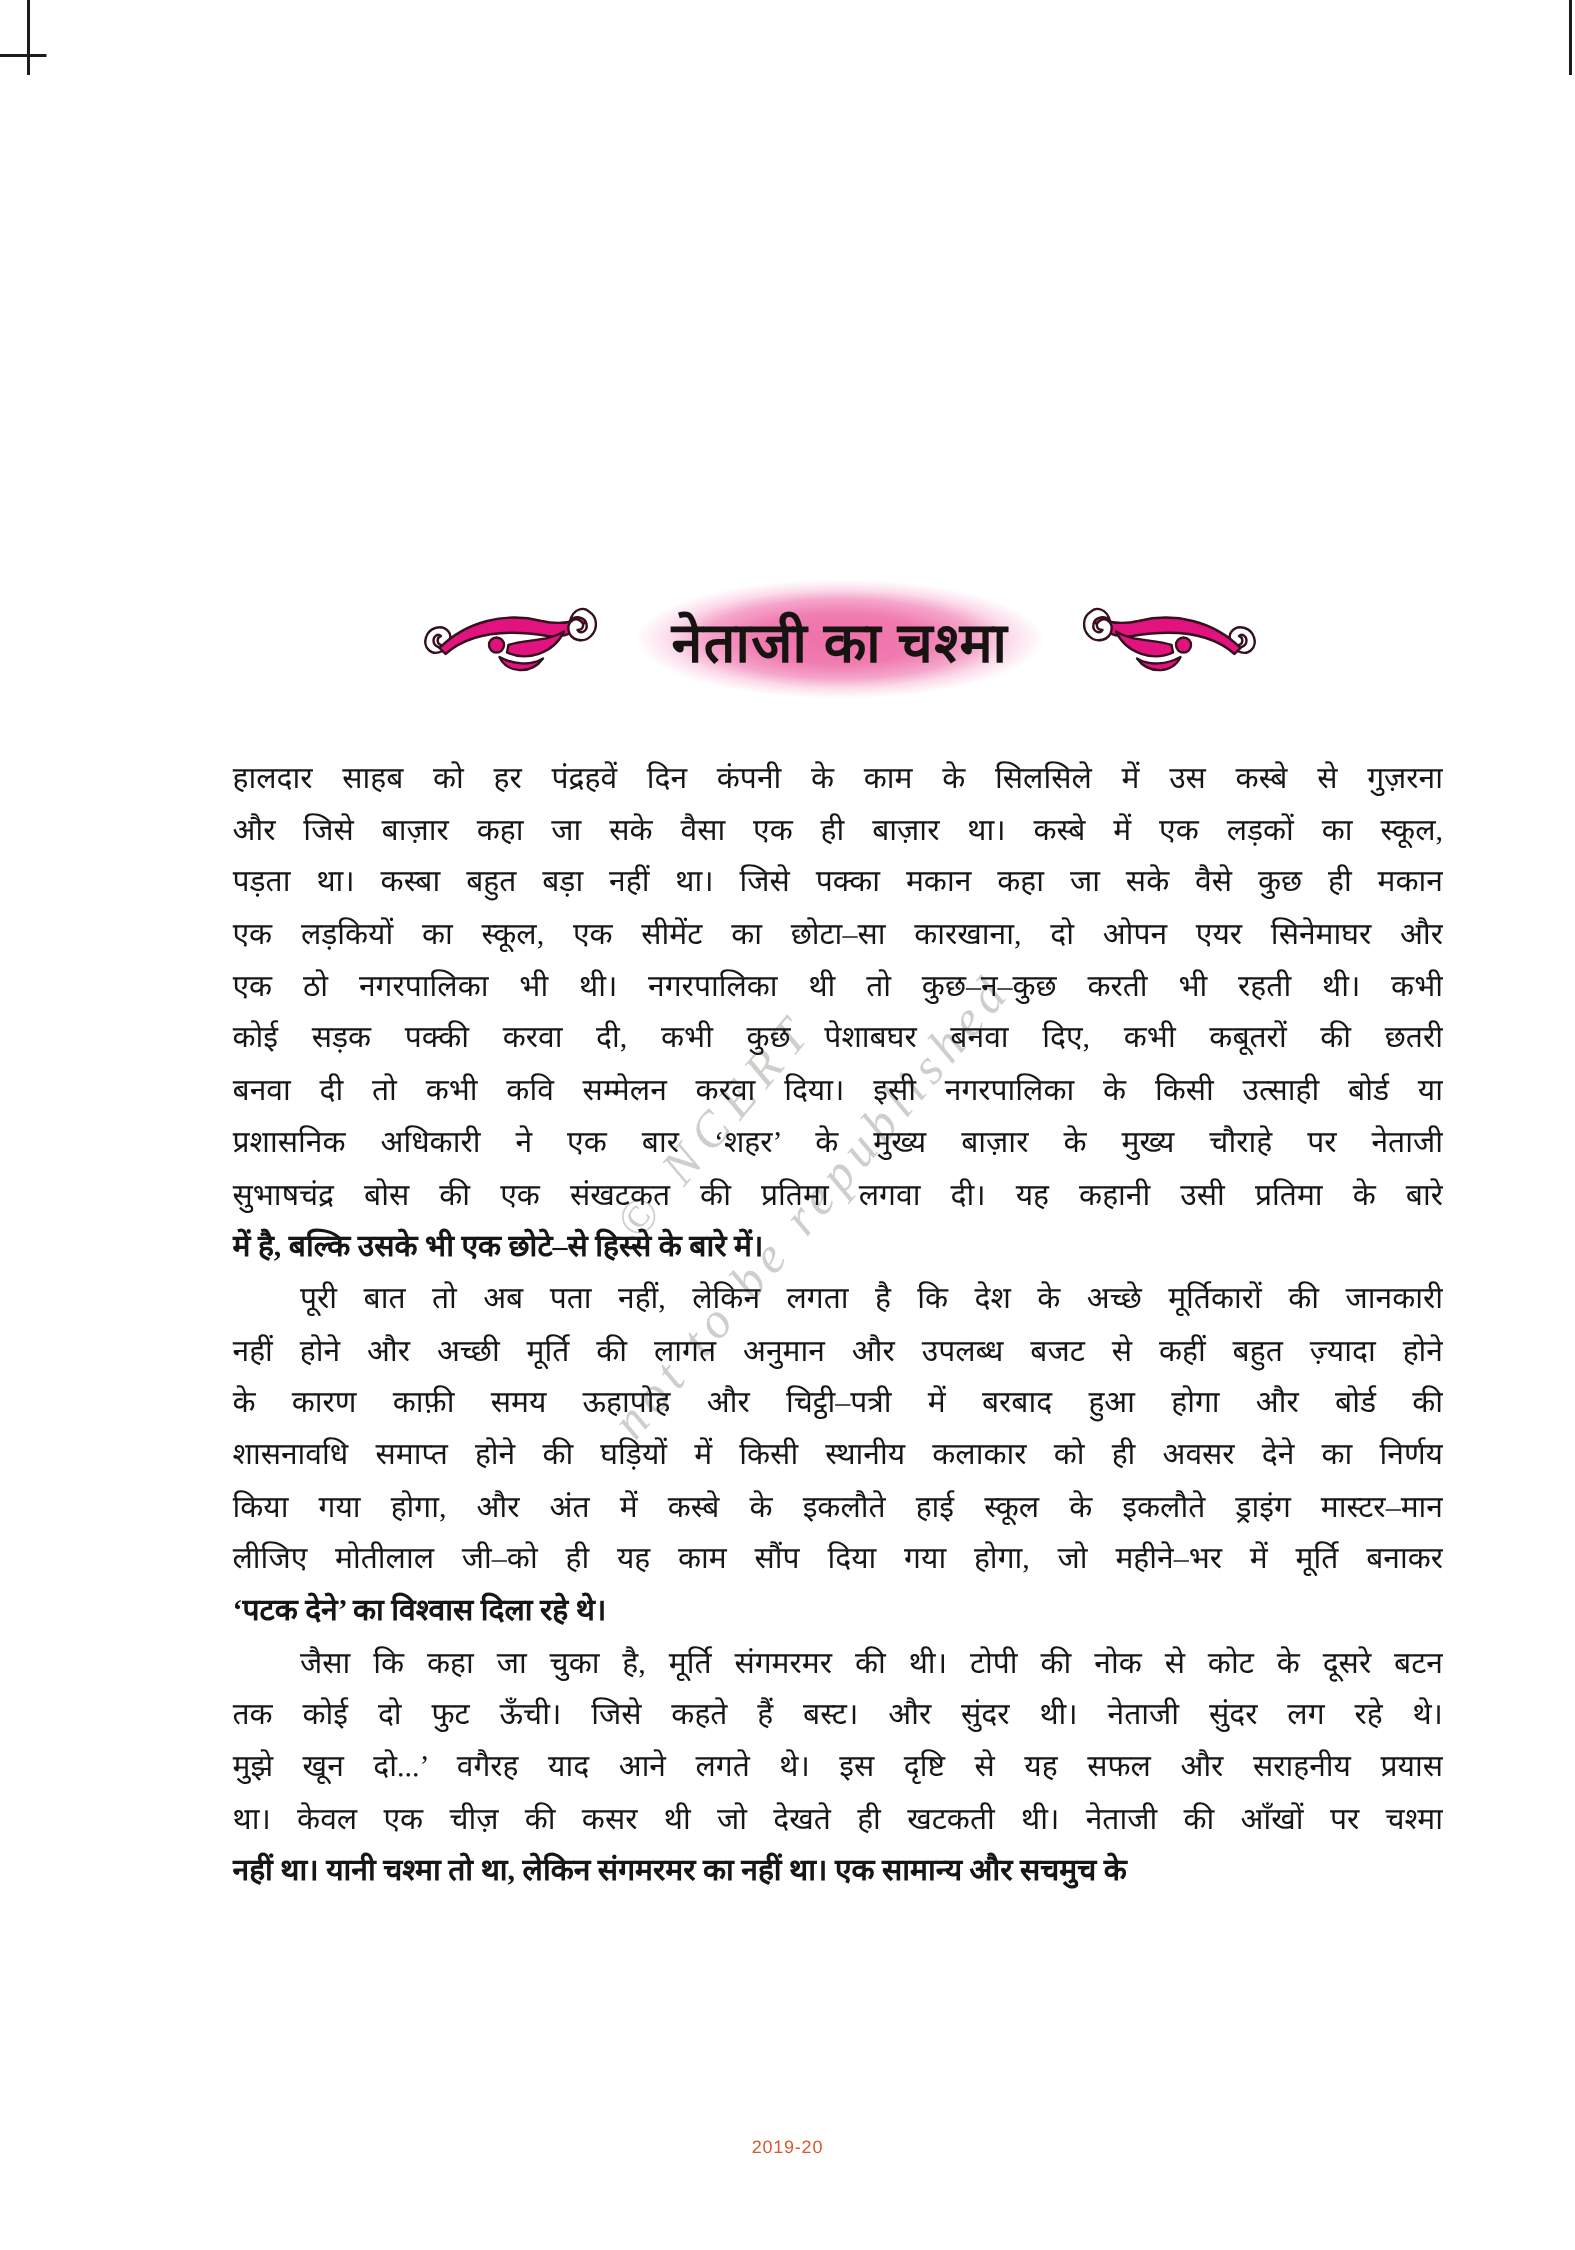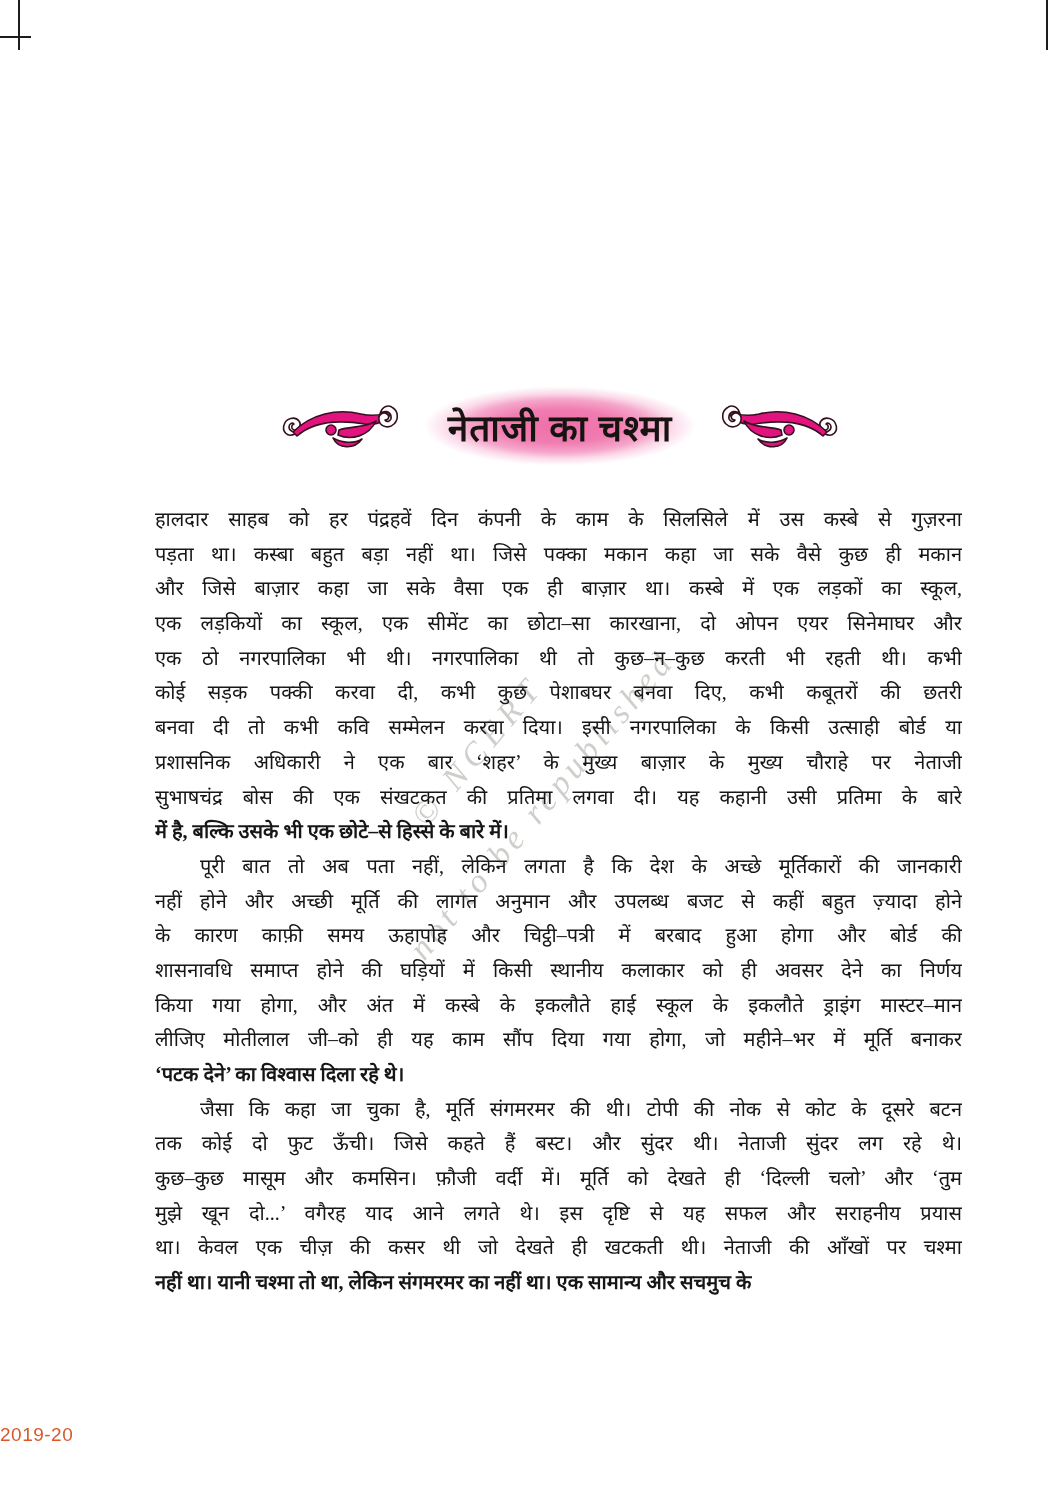--- a/index.html
+++ b/index.html
@@ -124,8 +124,8 @@
 
   <div class="text-block">
       <div class="line">हालदार साहब को हर पंद्रहवें दिन कंपनी के काम के सिलसिले में उस कस्बे से गुज़रना</div>
+      <div class="line">और जिसे बाज़ार कहा जा सके वैसा एक ही बाज़ार था। कस्बे में एक लड़कों का स्कूल,</div>
       <div class="line">पड़ता था। कस्बा बहुत बड़ा नहीं था। जिसे पक्का मकान कहा जा सके वैसे कुछ ही मकान</div>
-      <div class="line">और जिसे बाज़ार कहा जा सके वैसा एक ही बाज़ार था। कस्बे में एक लड़कों का स्कूल,</div>
       <div class="line">एक लड़कियों का स्कूल, एक सीमेंट का छोटा–सा कारखाना, दो ओपन एयर सिनेमाघर और</div>
       <div class="line">एक ठो नगरपालिका भी थी। नगरपालिका थी तो कुछ–न–कुछ करती भी रहती थी। कभी</div>
       <div class="line">कोई सड़क पक्की करवा दी, कभी कुछ पेशाबघर बनवा दिए, कभी कबूतरों की छतरी</div>

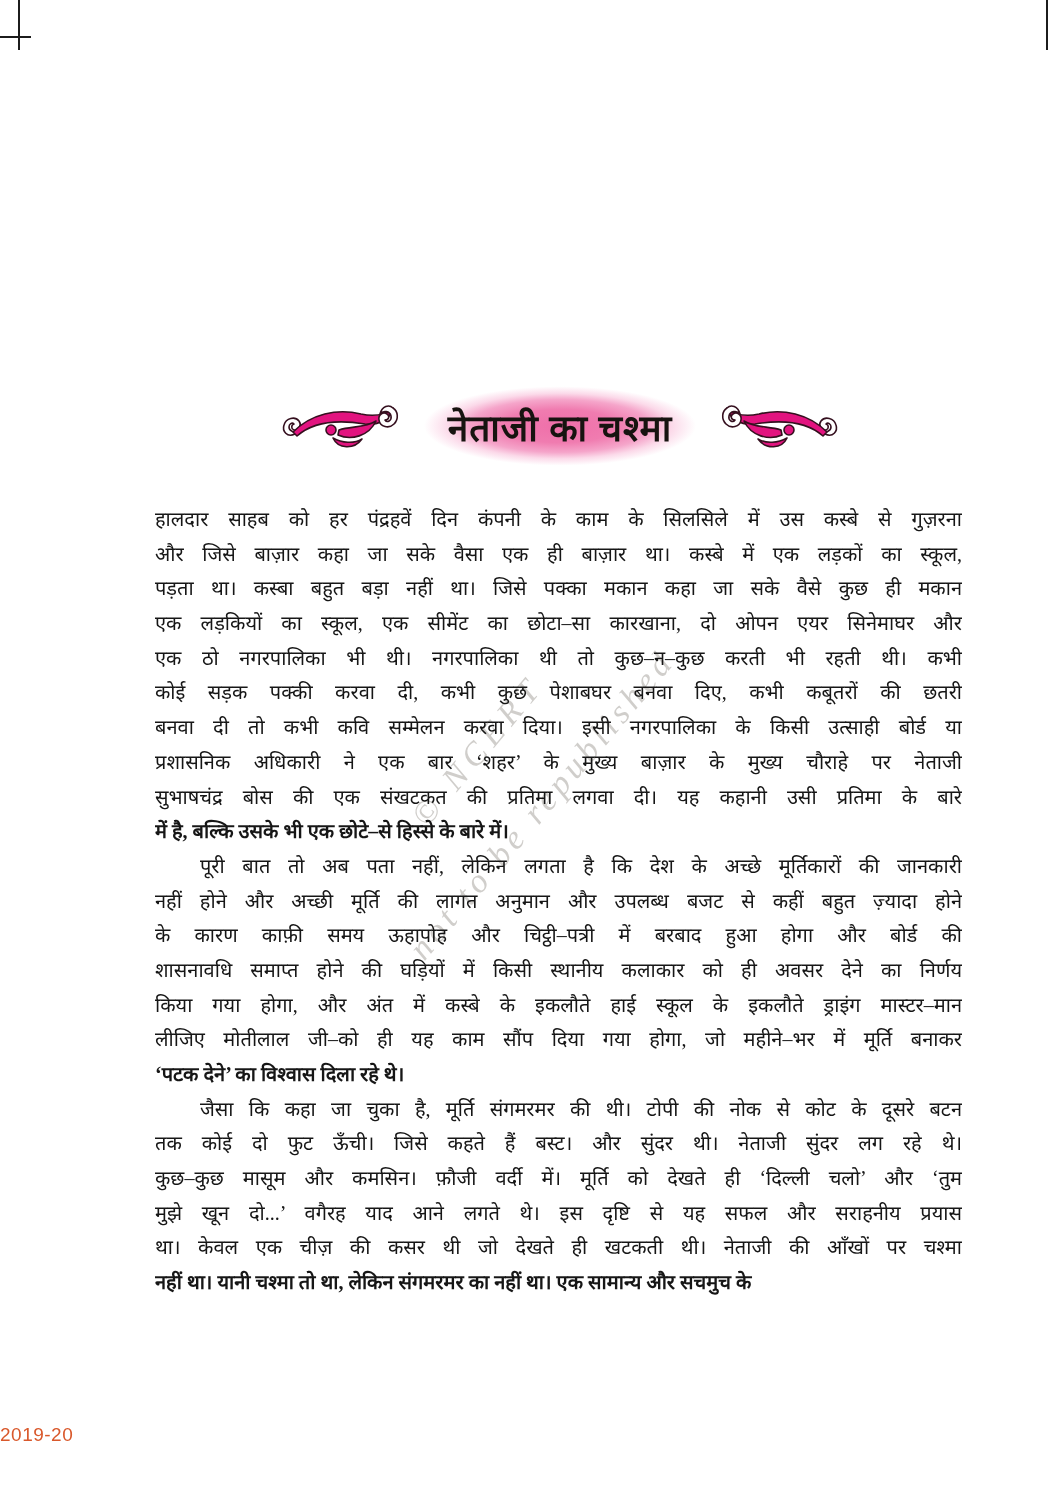--- a/index.html
+++ b/index.html
@@ -142,7 +142,6 @@
       <div class="line last">‘पटक देने’ का विश्वास दिला रहे थे।</div>
       <div class="line indent">जैसा कि कहा जा चुका है, मूर्ति संगमरमर की थी। टोपी की नोक से कोट के दूसरे बटन</div>
       <div class="line">तक कोई दो फुट ऊँची। जिसे कहते हैं बस्ट। और सुंदर थी। नेताजी सुंदर लग रहे थे।</div>
-      <div class="line">कुछ–कुछ मासूम और कमसिन। फ़ौजी वर्दी में। मूर्ति को देखते ही ‘दिल्ली चलो’ और ‘तुम</div>
       <div class="line">मुझे खून दो...’ वगैरह याद आने लगते थे। इस दृष्टि से यह सफल और सराहनीय प्रयास</div>
       <div class="line">था। केवल एक चीज़ की कसर थी जो देखते ही खटकती थी। नेताजी की आँखों पर चश्मा</div>
       <div class="line last">नहीं था। यानी चश्मा तो था, लेकिन संगमरमर का नहीं था। एक सामान्य और सचमुच के</div>

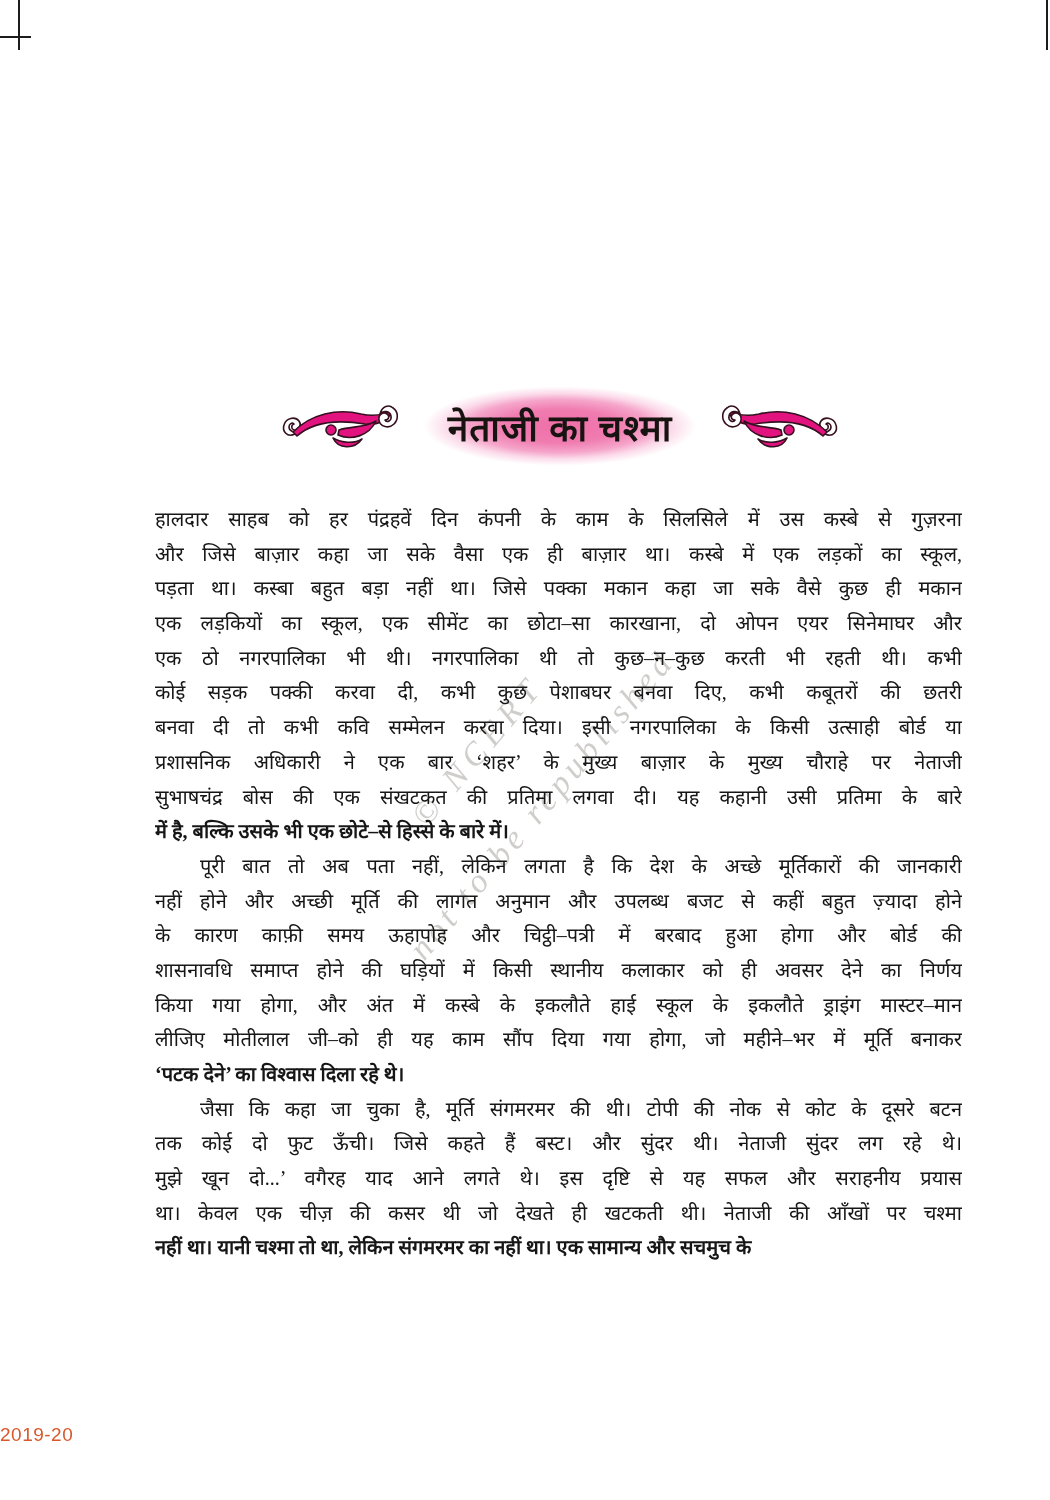--- a/index.html
+++ b/index.html
@@ -75,9 +75,9 @@
   
   .footer {
     position: absolute; left: 0; top: 1424px; width: 1050px;
-    text-align: left;
+    text-align: center;
     font-family: "Liberation Sans", sans-serif;
-    font-size: 19px; color: #d9582b; letter-spacing: 0.5px;
+    font-size: 12px; color: #d9582b; letter-spacing: 0.5px;
   }
 </style>
 </head>

